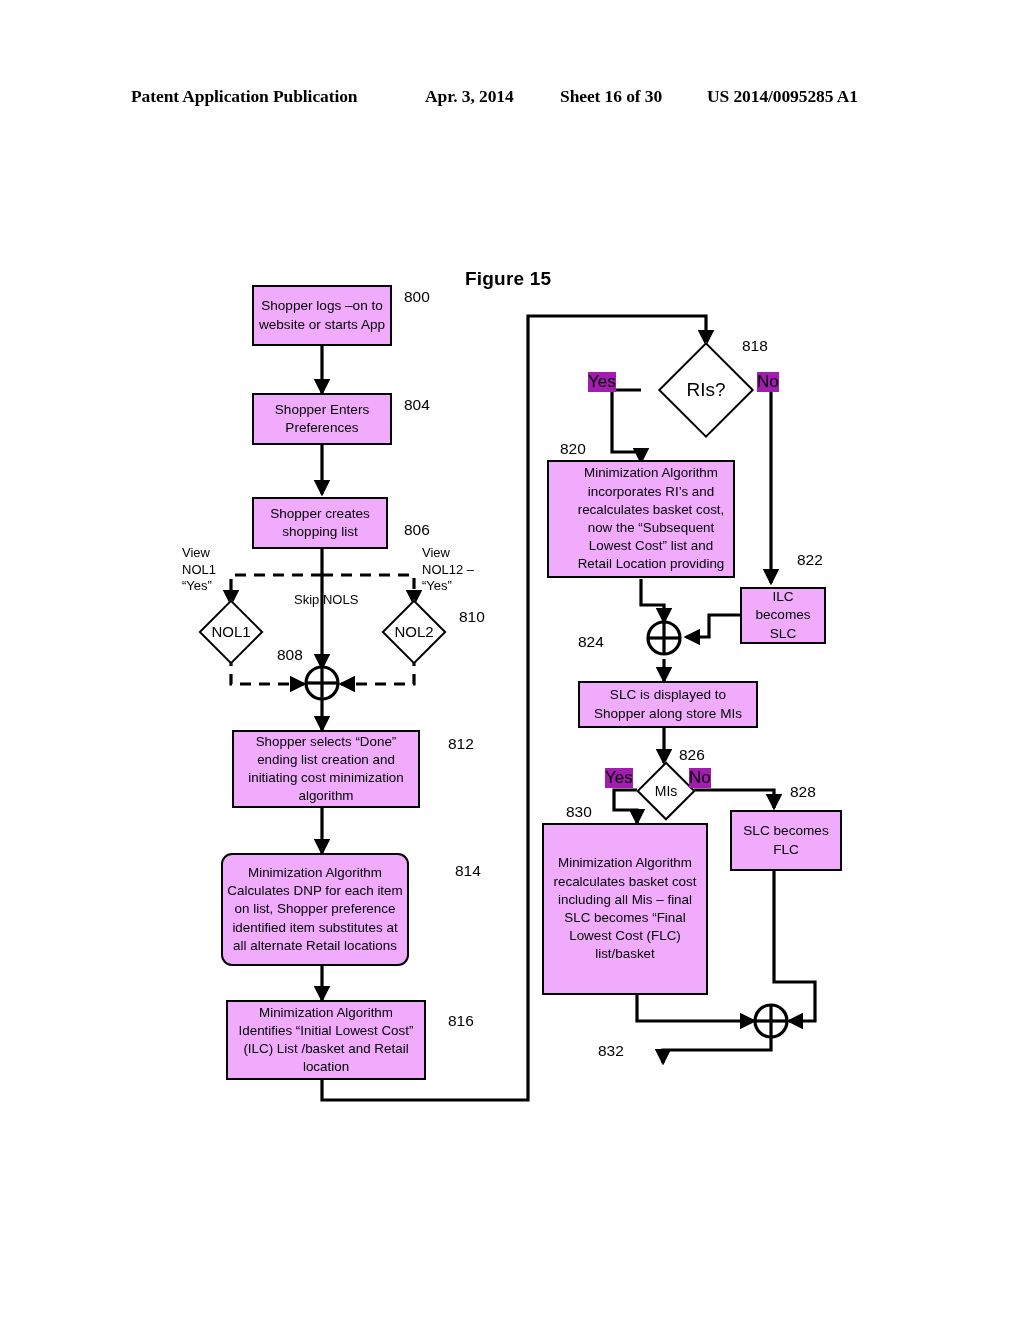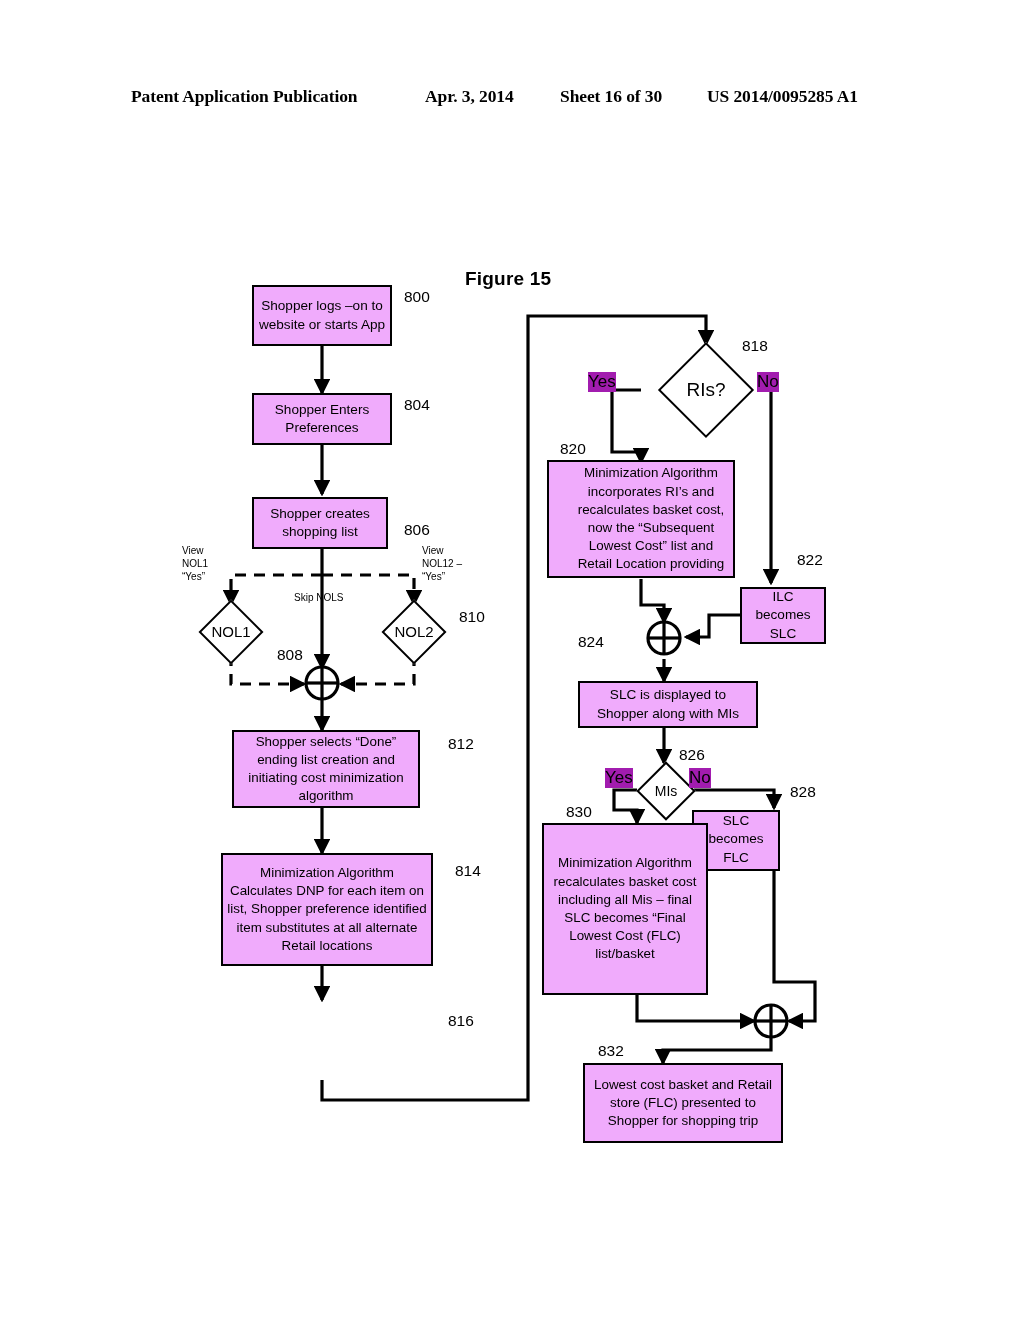--- a/index.html
+++ b/index.html
@@ -111,7 +111,7 @@
   }
   .lbl {
     position: absolute;
-    font-size: 10px;
+    font-size: 13px;
     white-space: nowrap;
     line-height: 1.28;
     z-index: 4;

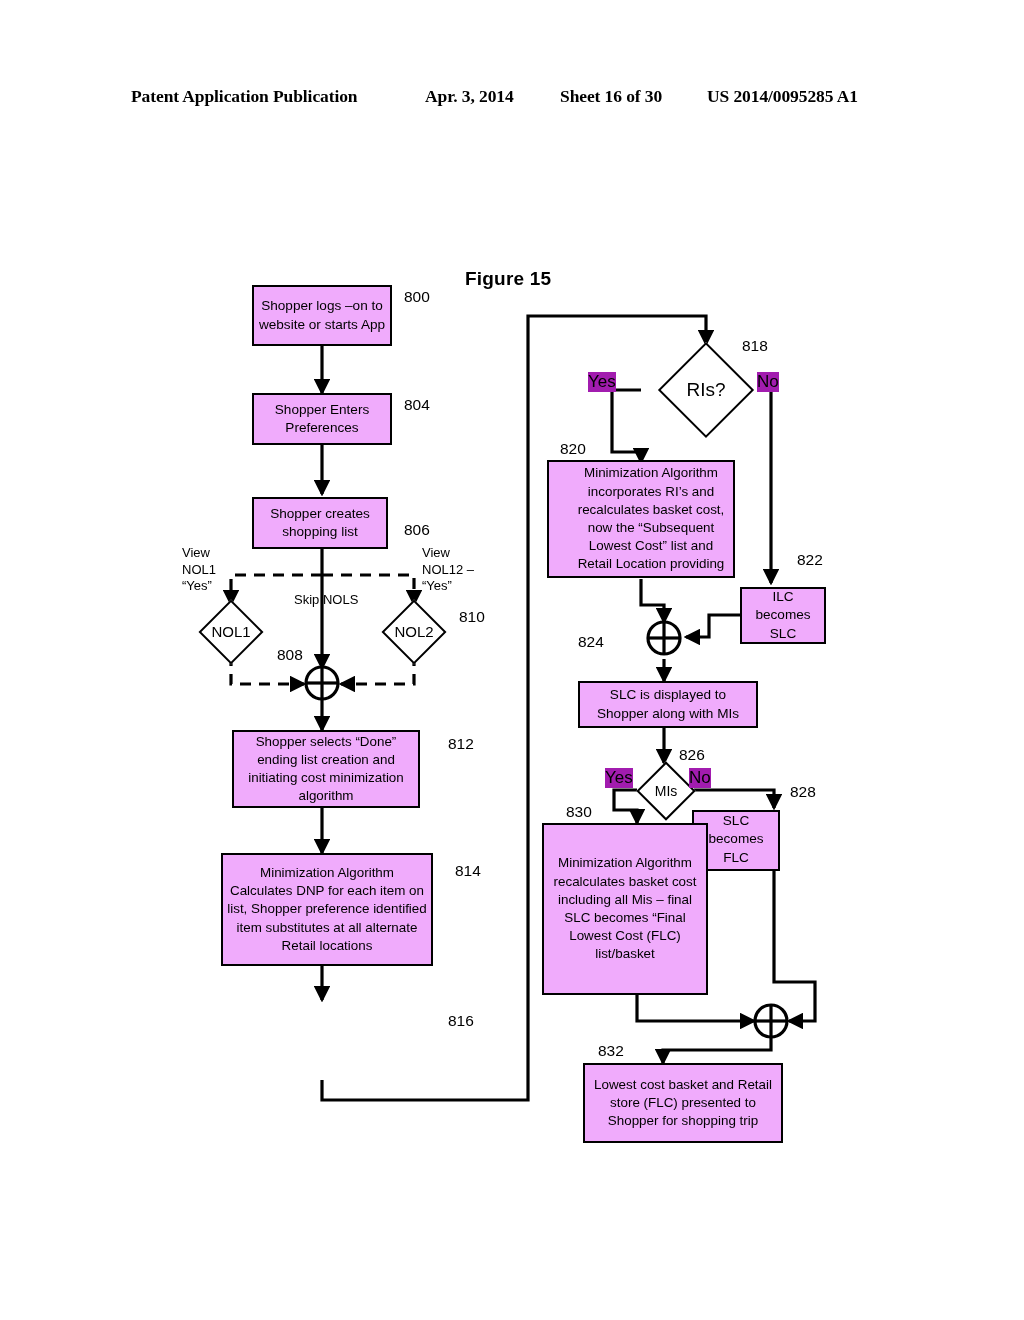--- a/index.html
+++ b/index.html
@@ -286,7 +286,7 @@
   <div class="ref" style="left:578px; top:633px;">824</div>
 
   <div class="box" style="left:578px; top:681px; width:180px; height:47px;">
-    <span>SLC is displayed to Shopper along with MIs</span>
+    <span>SLC is displayed to Shopper along store MIs</span>
   </div>
 
   <div class="diamond" style="left:637px; top:763px; width:58px; height:56px;">

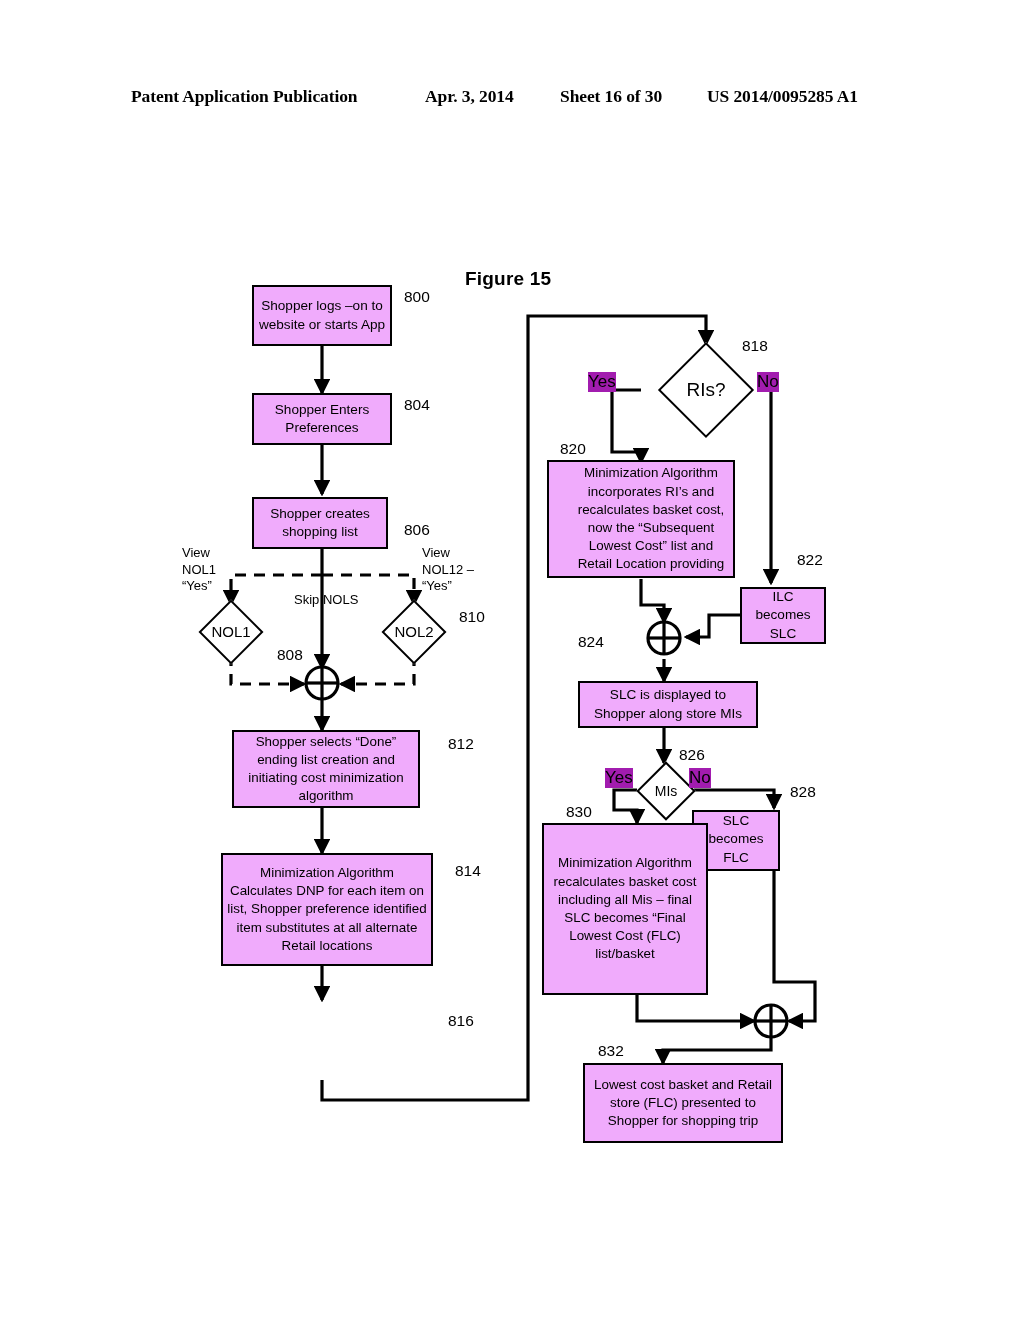--- a/index.html
+++ b/index.html
@@ -297,7 +297,7 @@
   <div class="lbl-big" style="left:605px; top:768px;">Yes</div>
   <div class="lbl-big" style="left:689px; top:768px;">No</div>
 
-  <div class="box" style="left:692px; top:810px; width:88px; height:61px;align-items:flex-end;">
+  <div class="box" style="left:730px; top:810px; width:112px; height:61px;">
     <span>SLC becomes FLC</span>
   </div>
   <div class="ref" style="left:790px; top:783px;">828</div>

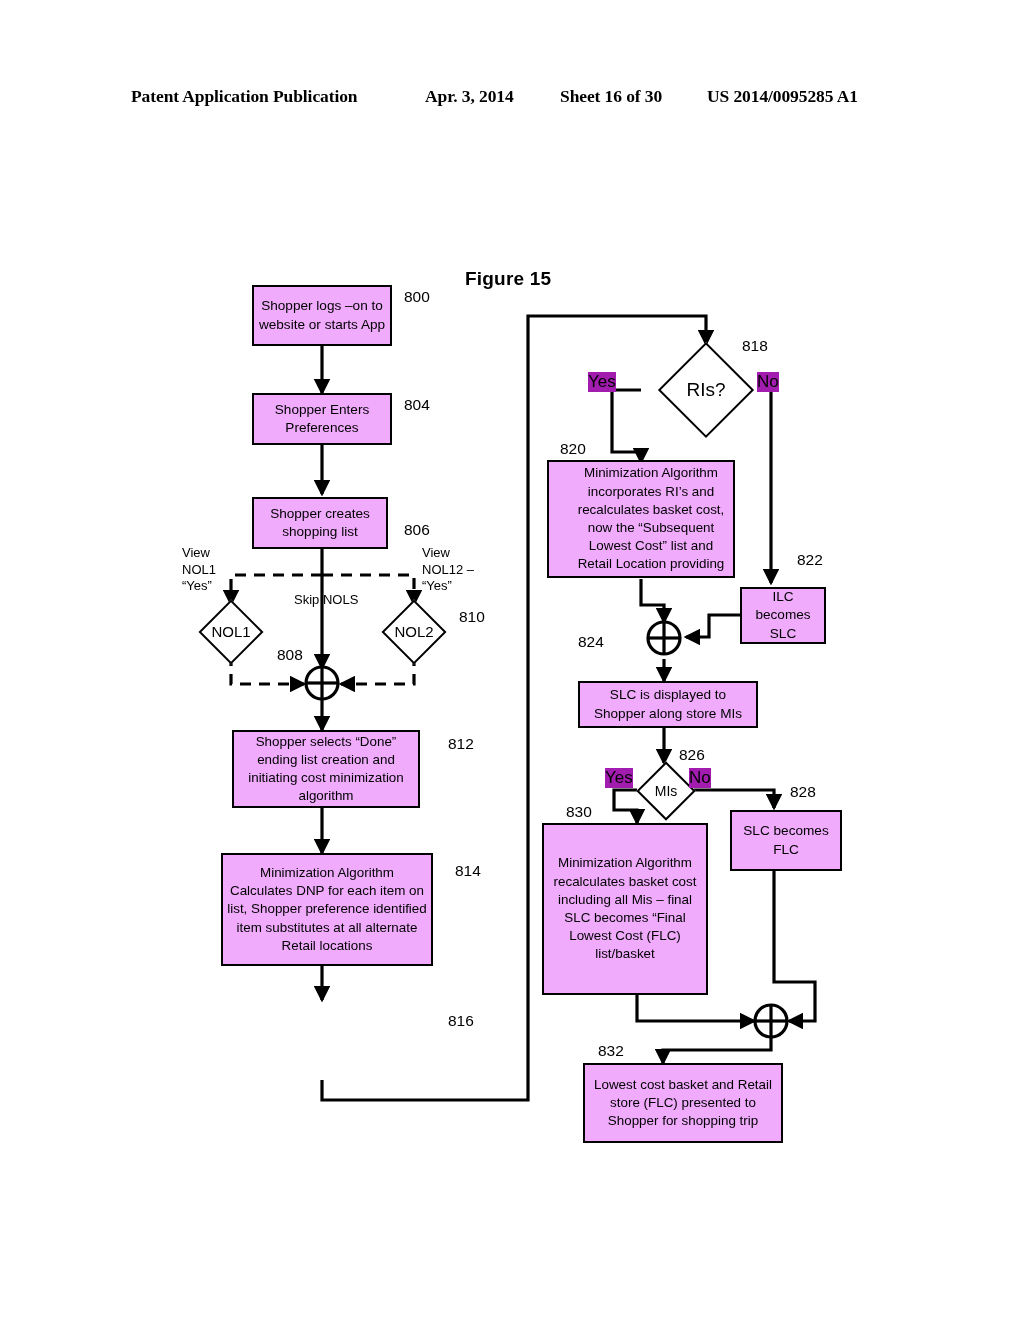--- a/index.html
+++ b/index.html
@@ -258,7 +258,7 @@
   </div>
   <div class="ref" style="left:448px; top:735px;">812</div>
 
-  <div class="box" style="left:221px; top:853px; width:212px; height:113px; font-size:13.4px;">
+  <div class="box" style="left:221px; top:853px; width:188px; height:113px; font-size:13.4px;border-radius:11px;">
     <span>Minimization Algorithm Calculates DNP for each item on list, Shopper preference identified  item substitutes at all alternate Retail locations</span>
   </div>
   <div class="ref" style="left:455px; top:862px;">814</div>

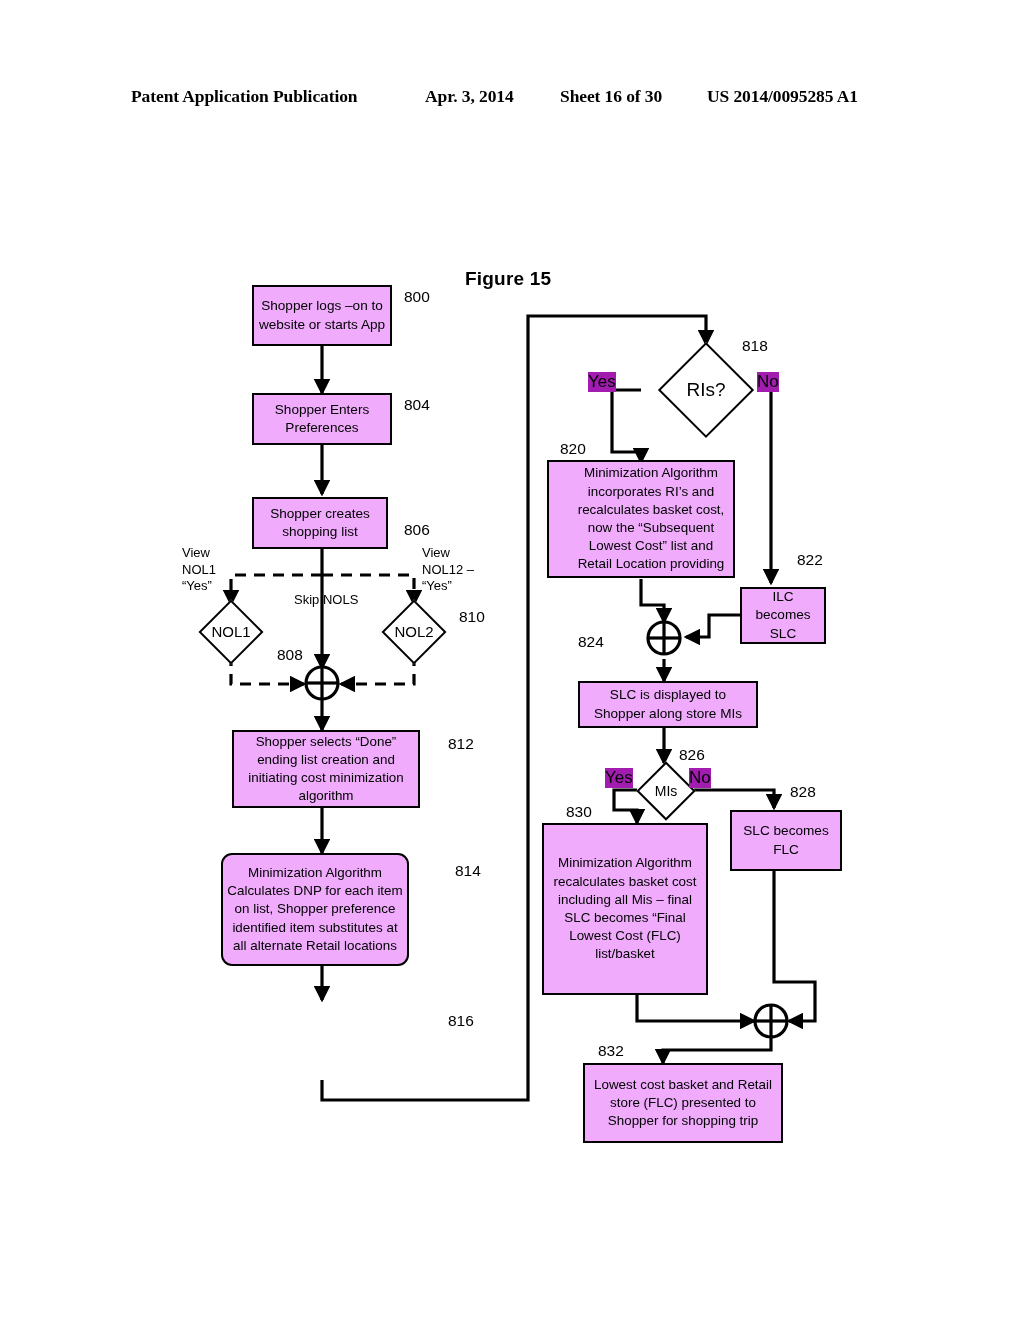--- a/index.html
+++ b/index.html
@@ -263,6 +263,9 @@
   </div>
   <div class="ref" style="left:455px; top:862px;">814</div>
 
+  <div class="box" style="left:226px; top:1000px; width:200px; height:80px; font-size:13.4px;">
+    <span>Minimization Algorithm Identifies “Initial Lowest Cost” (ILC) List /basket and Retail location</span>
+  </div>
   <div class="ref" style="left:448px; top:1012px;">816</div>
 
   <div class="diamond" style="left:641px; top:344px; width:130px; height:92px;">

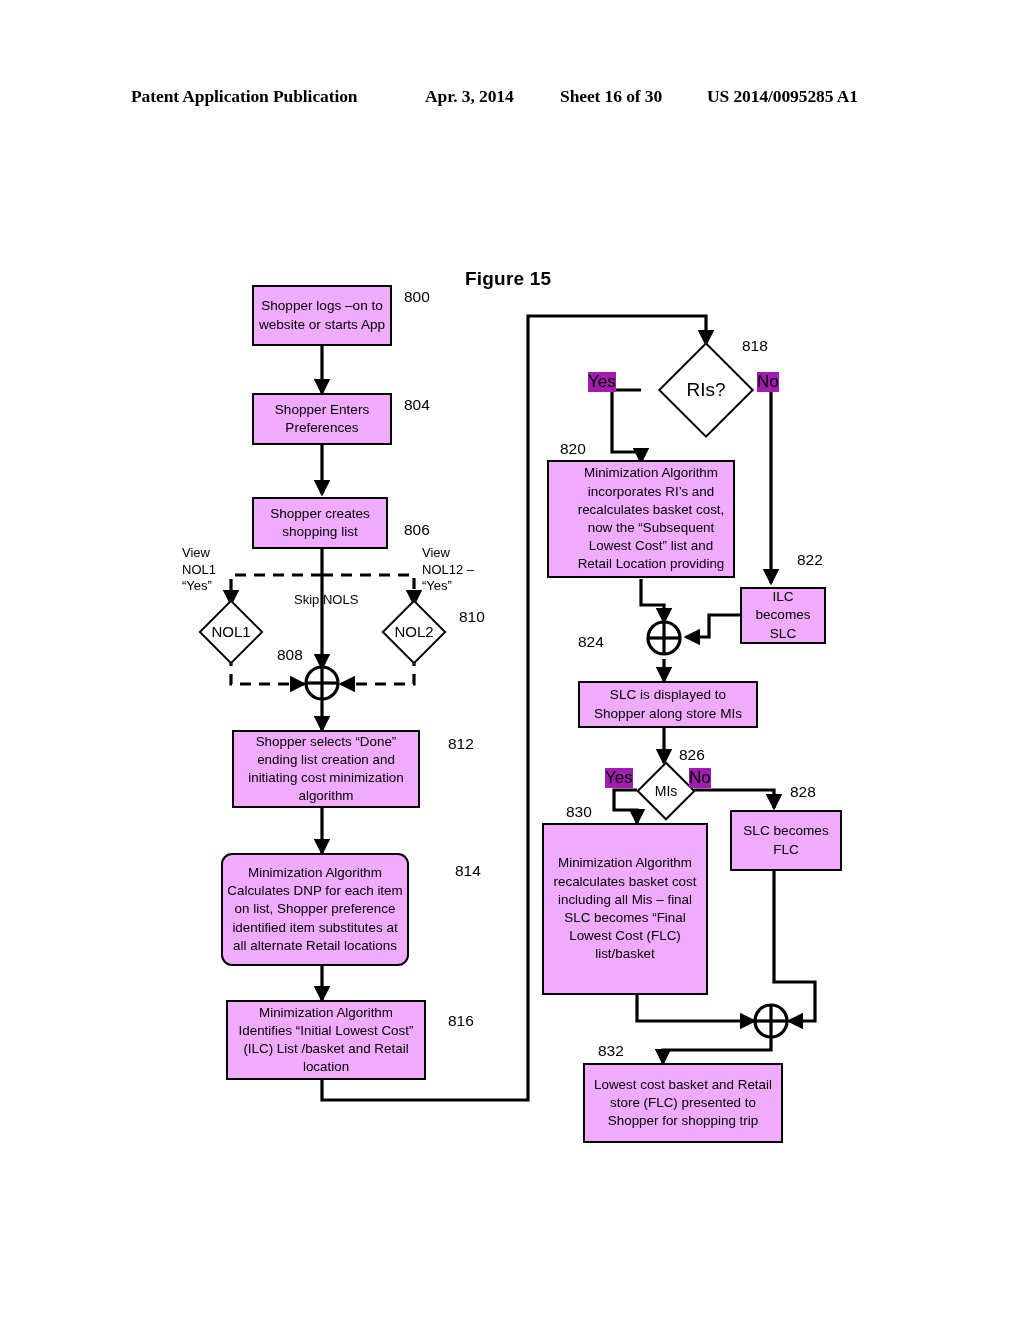--- a/index.html
+++ b/index.html
@@ -310,9 +310,6 @@
   </div>
   <div class="ref" style="left:566px; top:803px;">830</div>
 
-  <div class="box" style="left:583px; top:1063px; width:200px; height:80px; font-size:13.4px;">
-    <span>Lowest cost basket and Retail store (FLC) presented to Shopper for shopping trip</span>
-  </div>
   <div class="ref" style="left:598px; top:1042px;">832</div>
 
 </div>

